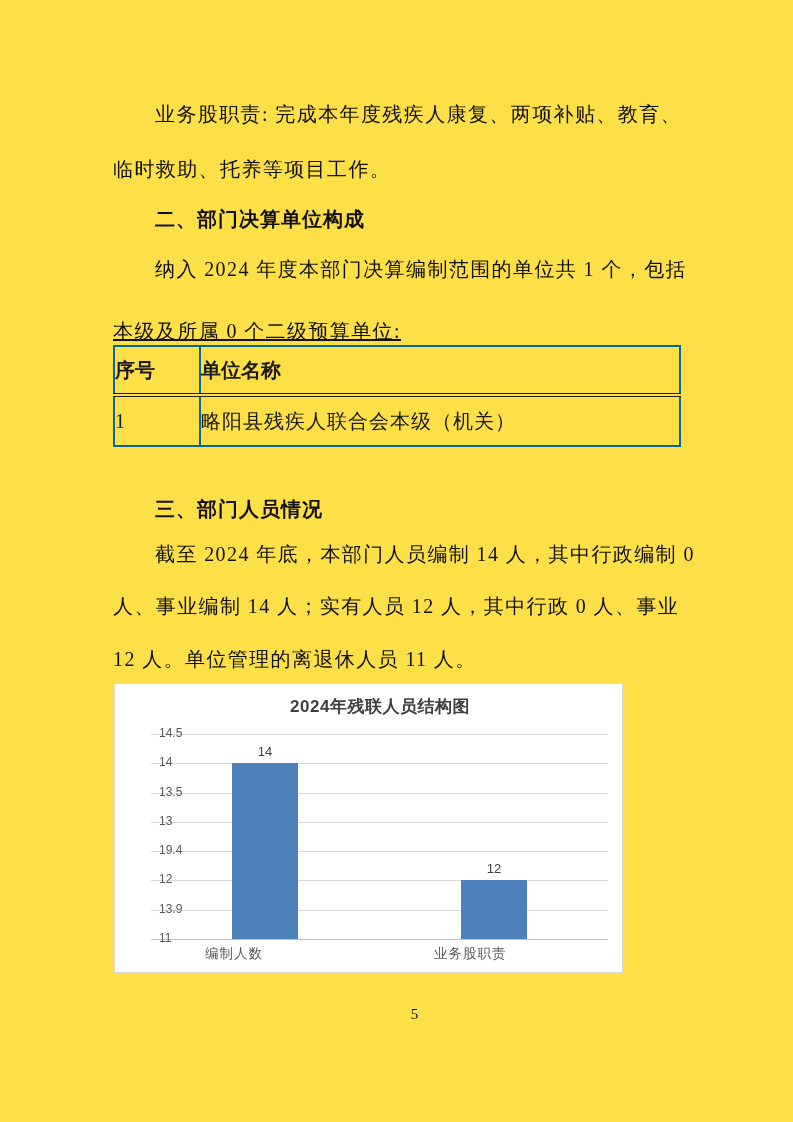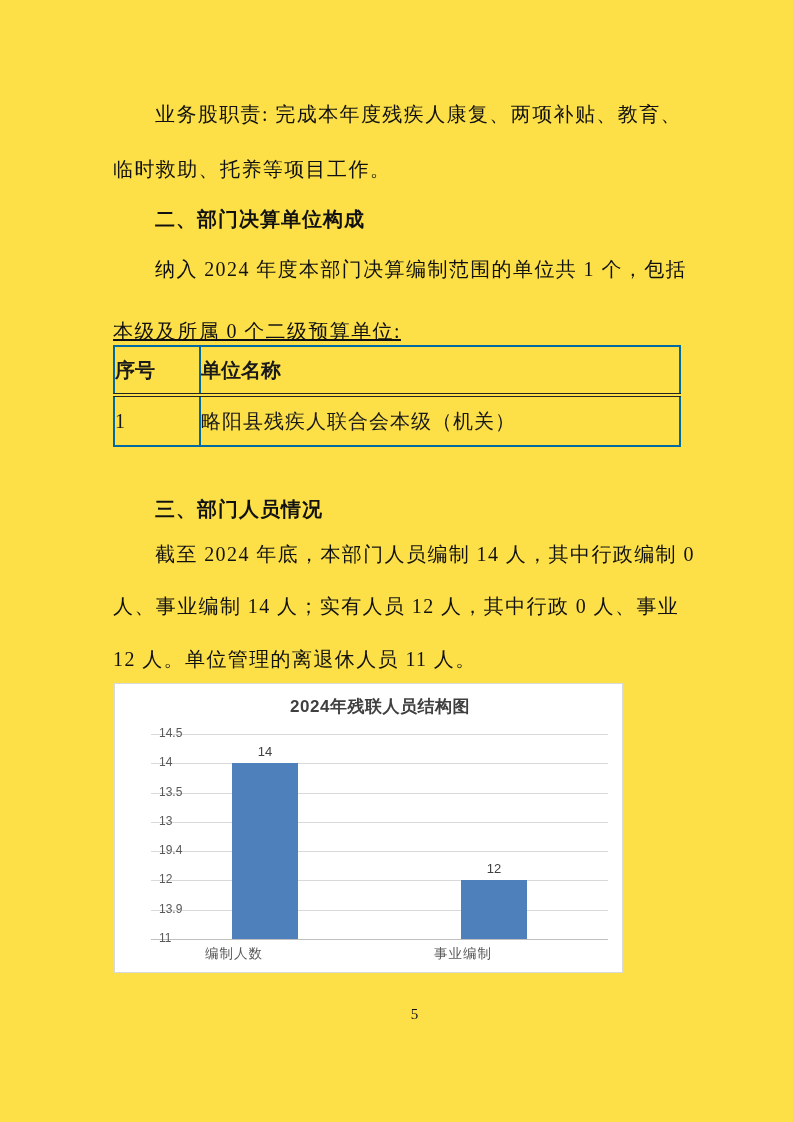--- a/index.html
+++ b/index.html
@@ -180,7 +180,7 @@
         <div class="x-category-label" style="left: 90px; top: 261px;">编制人数</div>
         <div class="chart-bar" style="left: 346px; top: 196px; height: 59px; background: rgb(78, 128, 188);"></div>
         <div class="bar-value-label" style="left: 346px; top: 177px;">12</div>
-        <div class="x-category-label" style="left: 319px; top: 261px;">事业编制</div>
+        <div class="x-category-label" style="left: 319px; top: 261px;">业务股职责</div>
       </div>
   </div>
 

